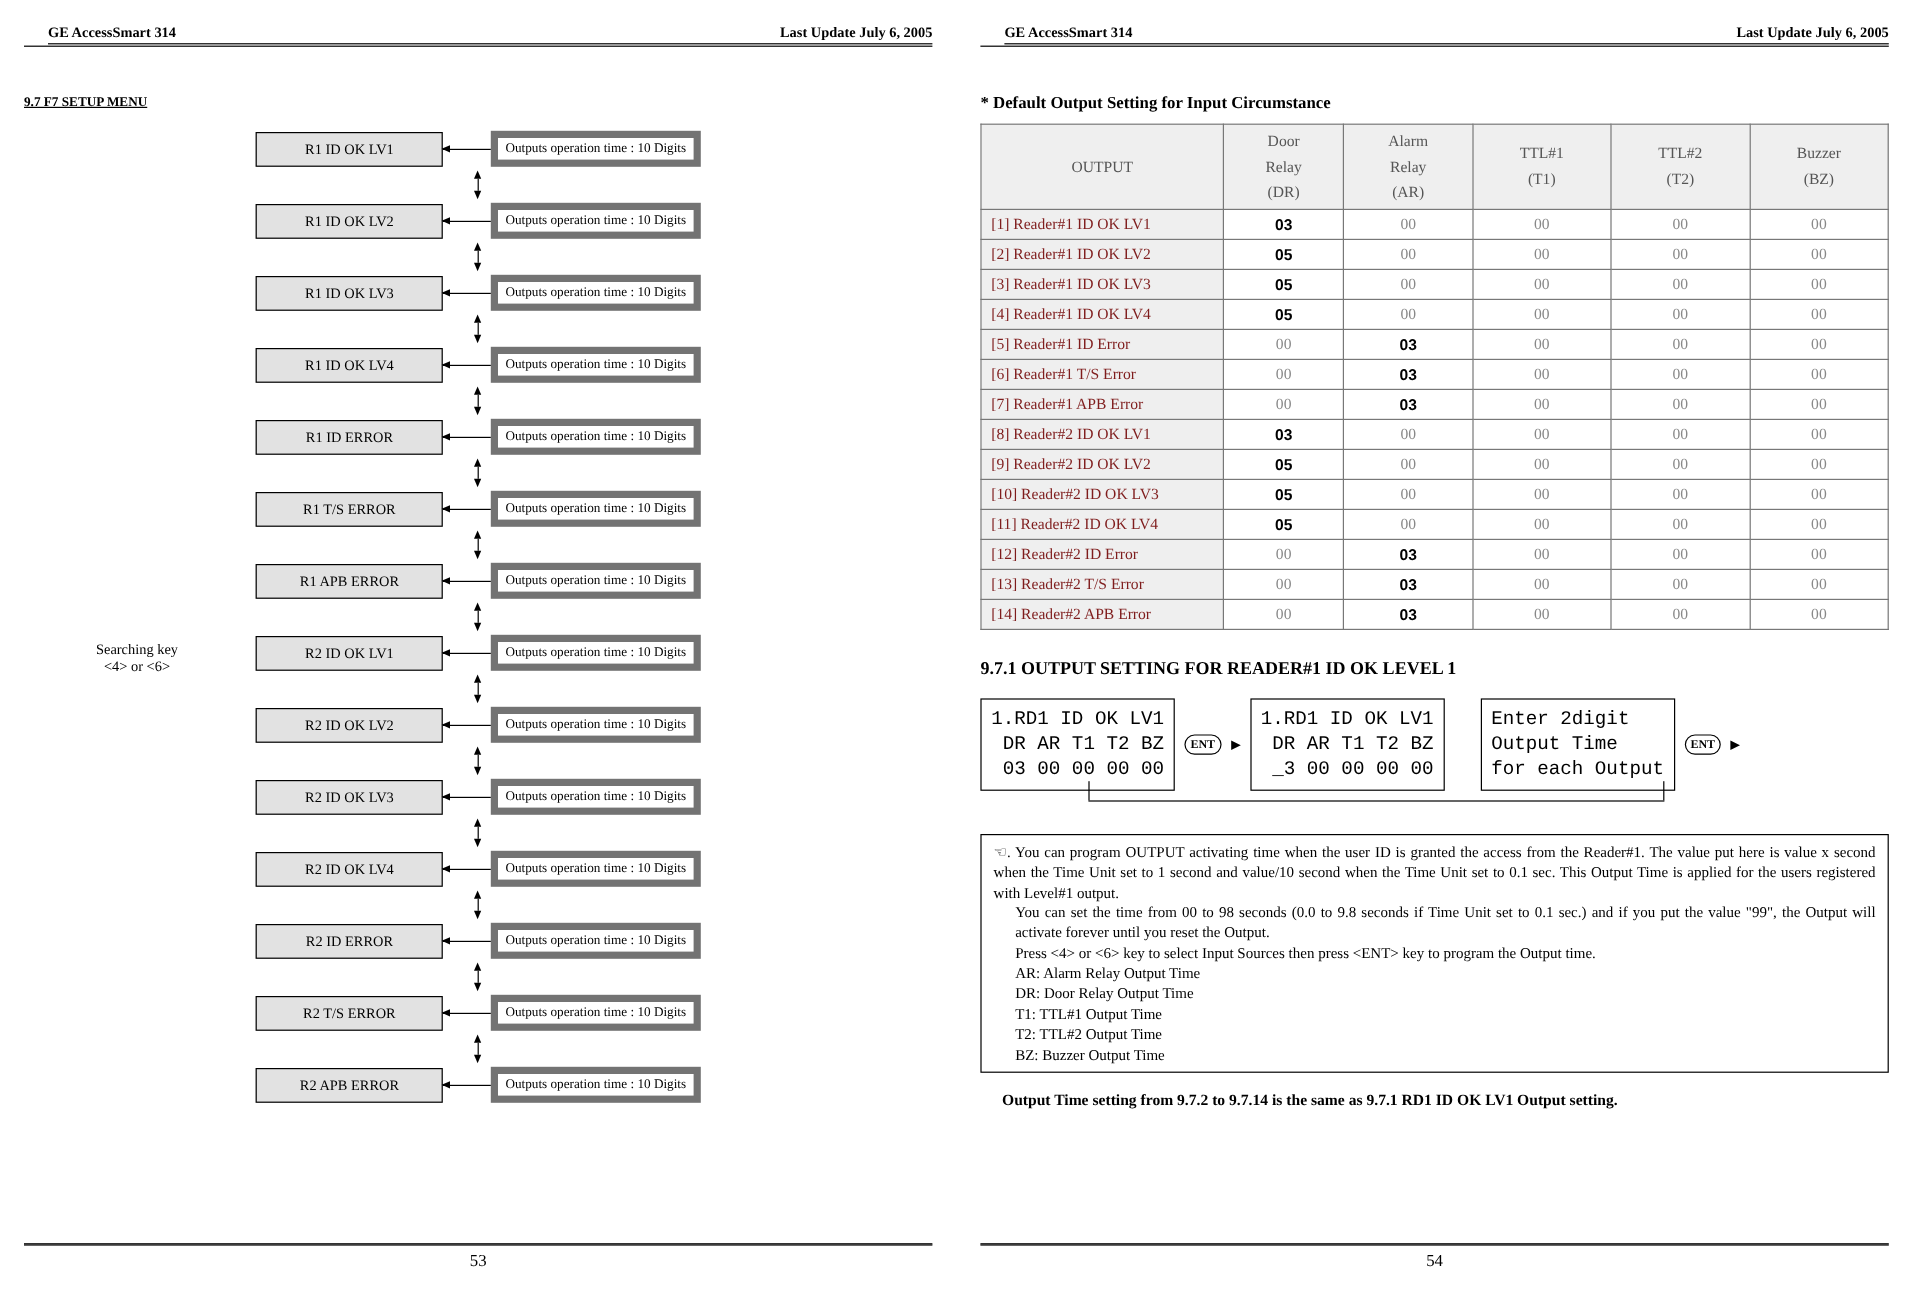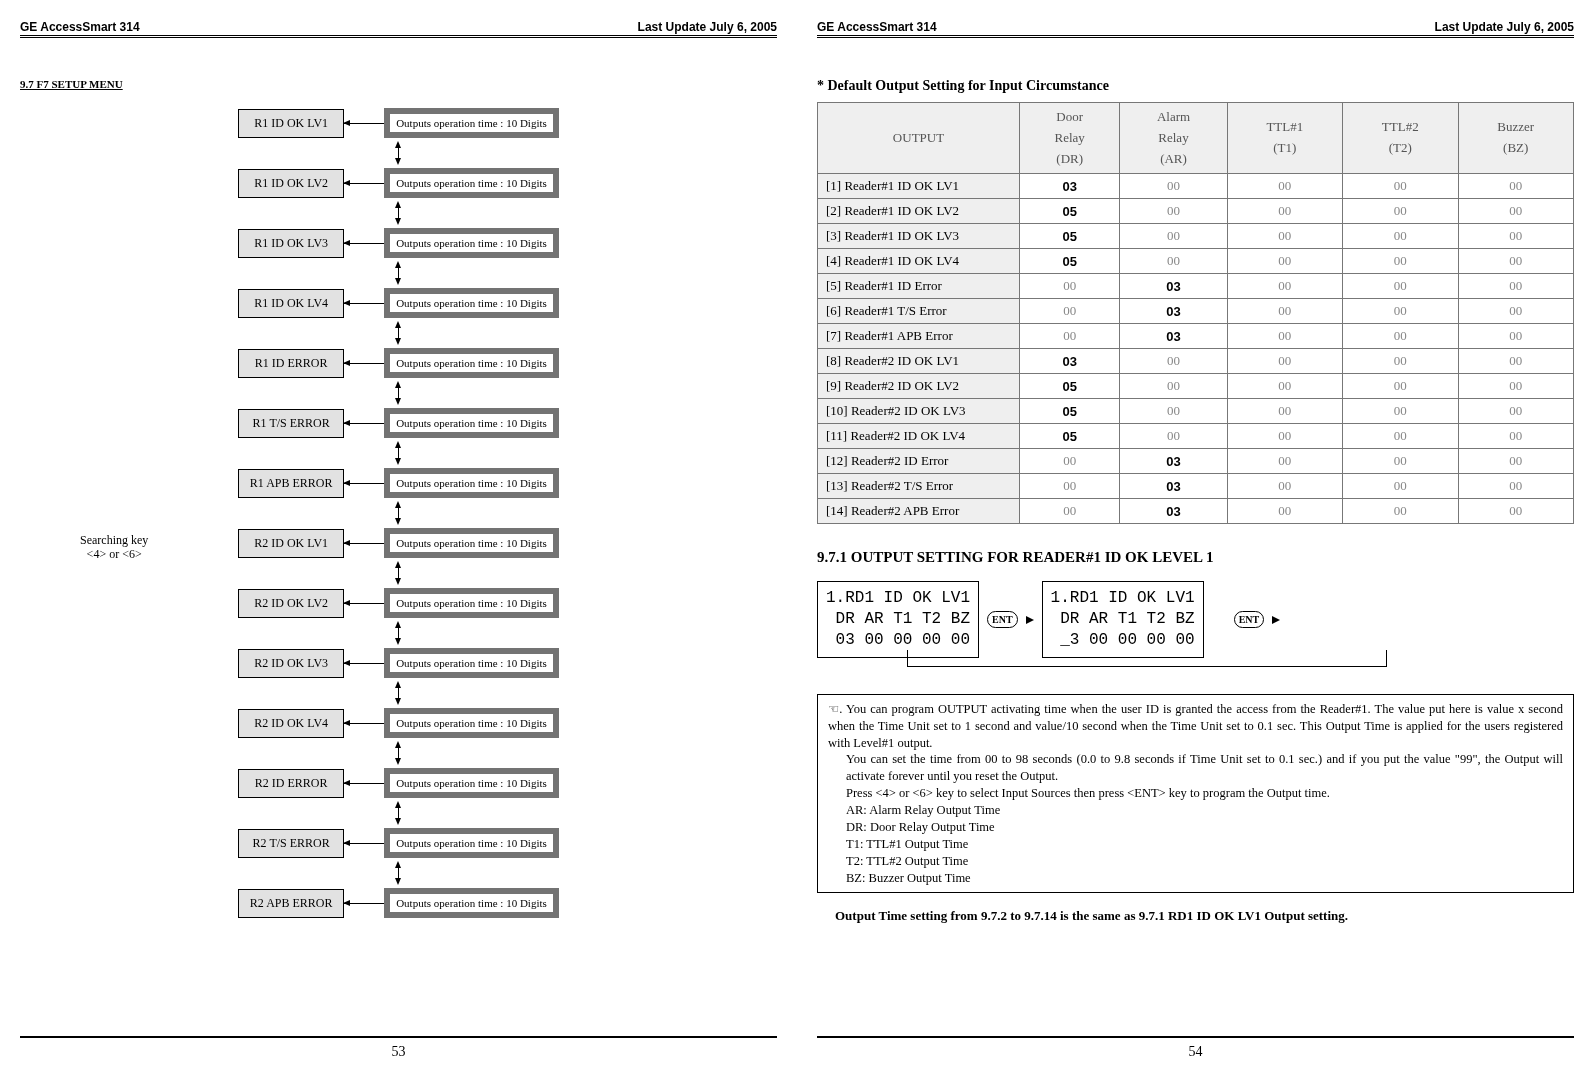--- a/index.html
+++ b/index.html
@@ -21,12 +21,13 @@
   .header-line {
     display: flex;
     justify-content: space-between;
-    font-family: Liberation Sans, sans-serif;
+    font-family: Liberation Serif, serif;
     font-weight: bold;
     font-size: 12px;
     border-bottom: 1.5px solid #000;
     padding-bottom: 1px;
     margin-bottom: 1px;
+    margin-left: 20px;
   }
   .header-rule { border-top: 1px solid #000; margin-bottom: 40px; }
   .section-title {

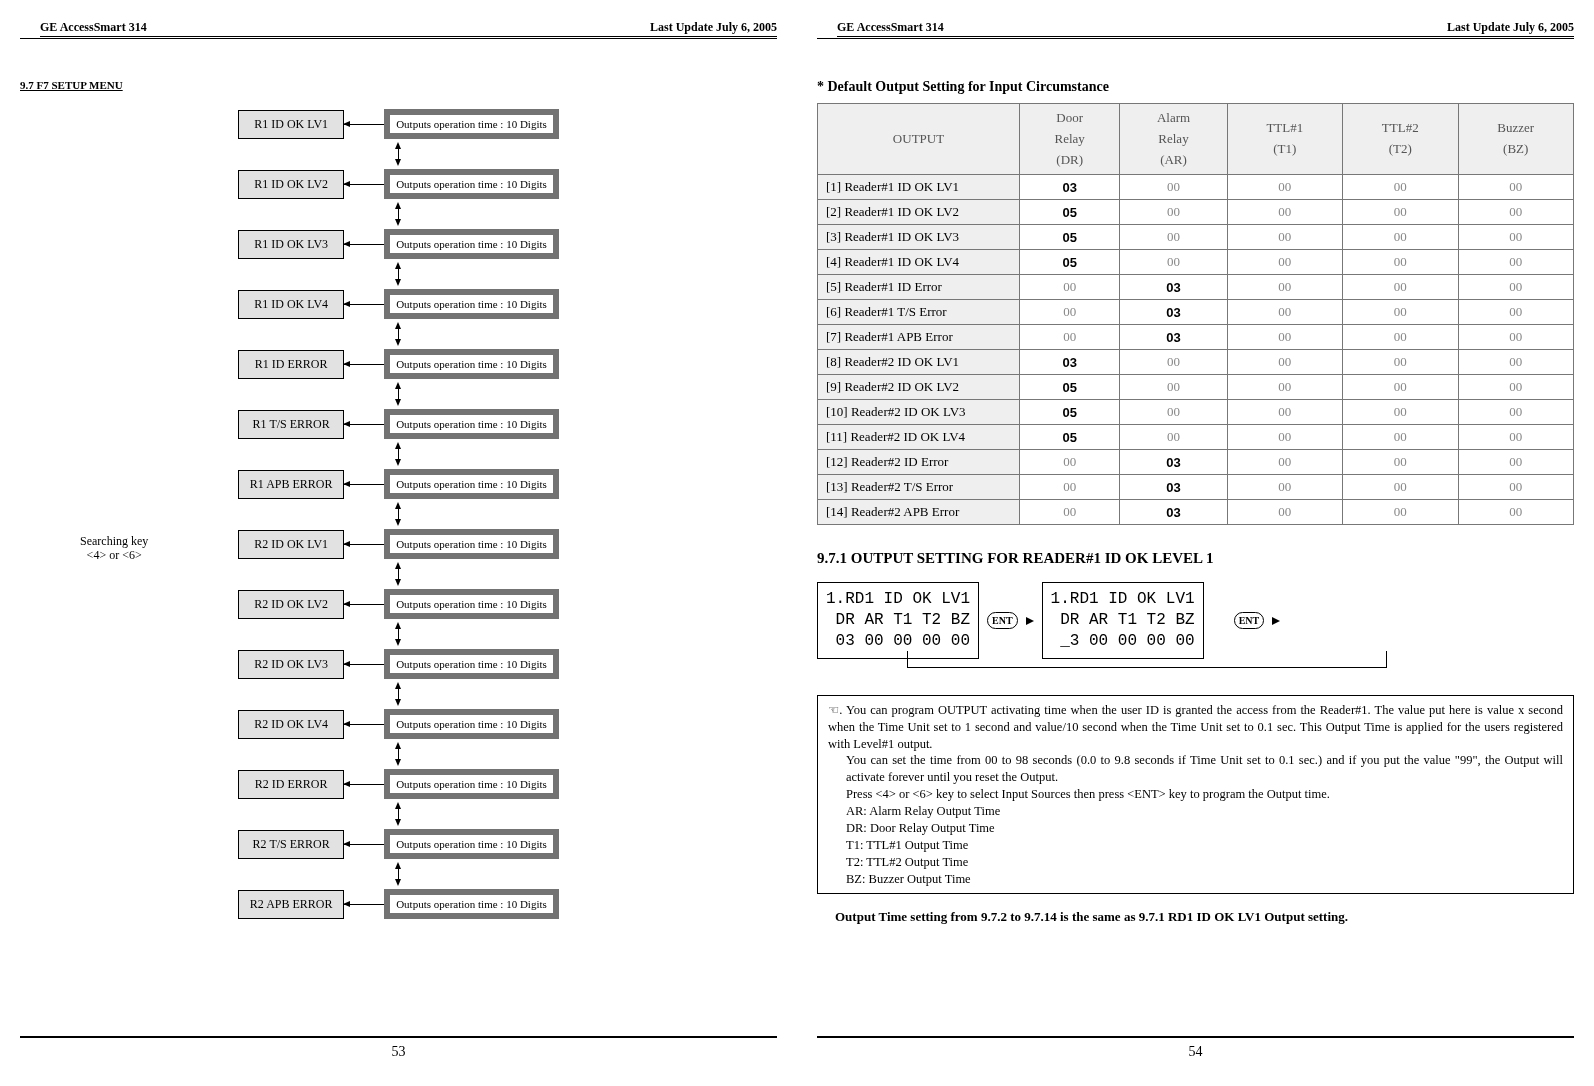--- a/index.html
+++ b/index.html
@@ -78,7 +78,7 @@
     font-size: 12px;
     text-align: center;
     padding: 6px 0;
-    width: 106px;
+    width: 156px;
   }
   .arrow-left-line {
     width: 40px;

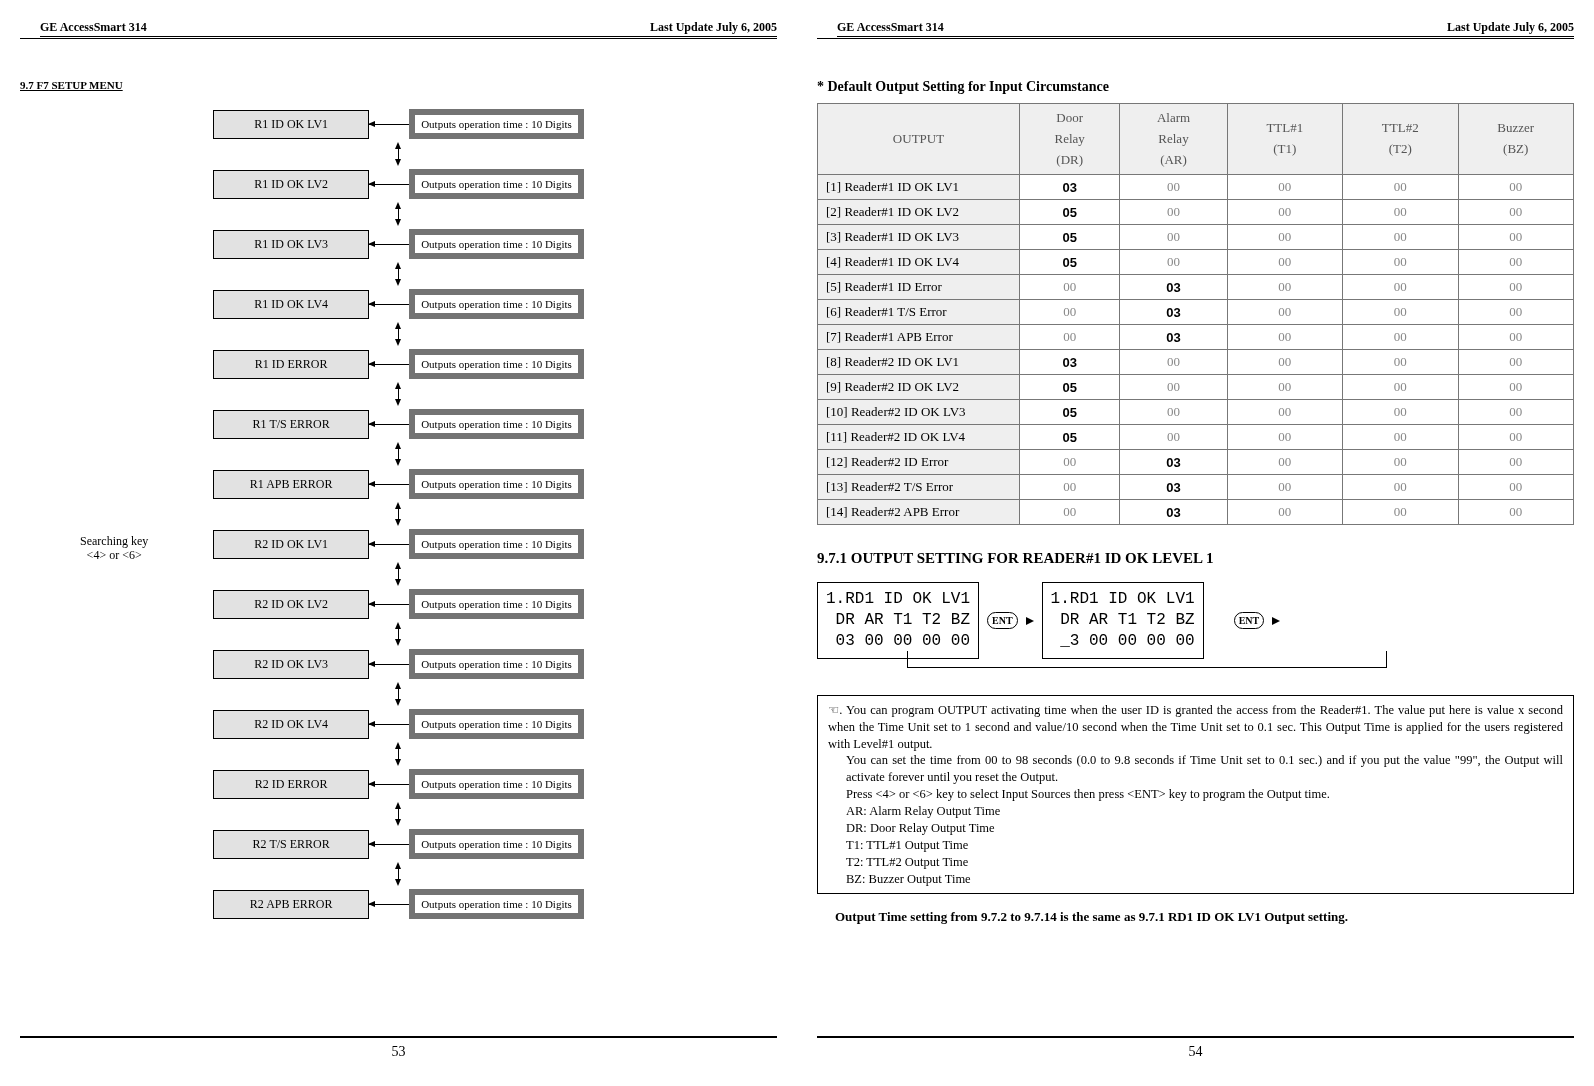--- a/index.html
+++ b/index.html
@@ -140,7 +140,7 @@
   table.output-tbl td.lbl {
     text-align: left;
     background: #efefef;
-    color: #000000;
+    color: #7f1d1d;
     padding-left: 8px;
   }
   table.output-tbl td.gray { color:#888; }

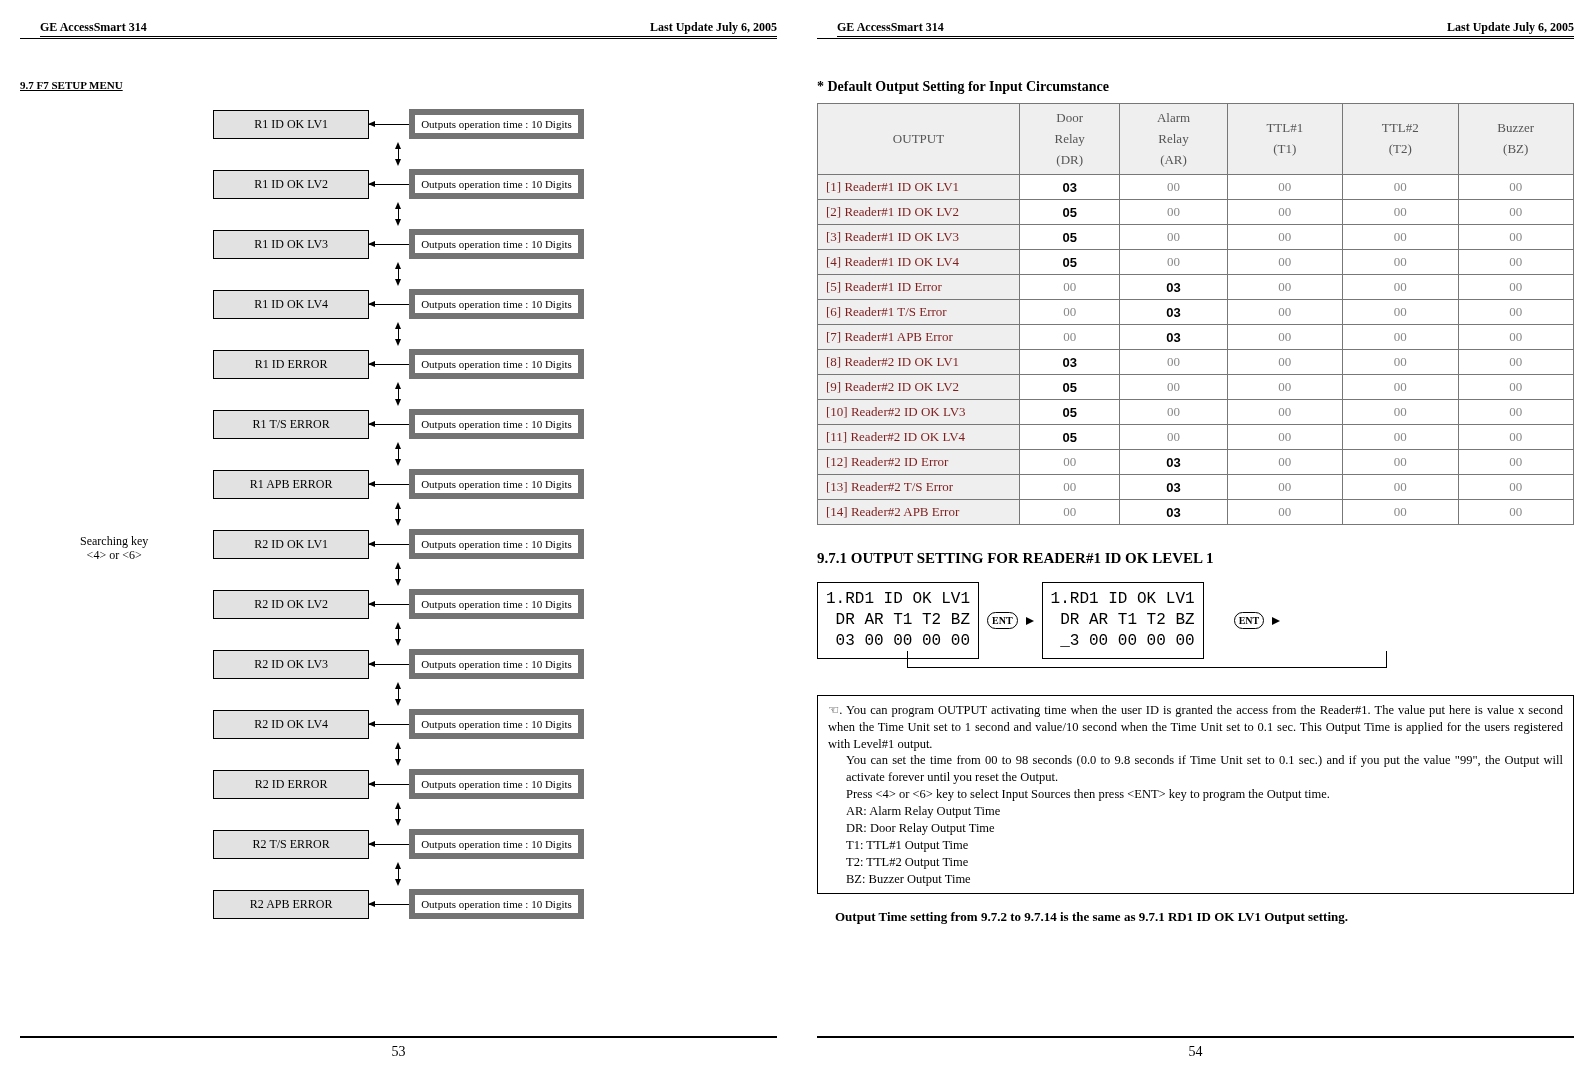--- a/index.html
+++ b/index.html
@@ -556,6 +556,9 @@
  DR AR T1 T2 BZ
  _3 00 00 00 00</div>
     <div style="width:14px"></div>
+    <div class="lcd">Enter 2digit
+Output Time
+for each Output</div>
     <div class="ent-btn">ENT</div>
     <div class="r-arrow"></div>
   </div>

